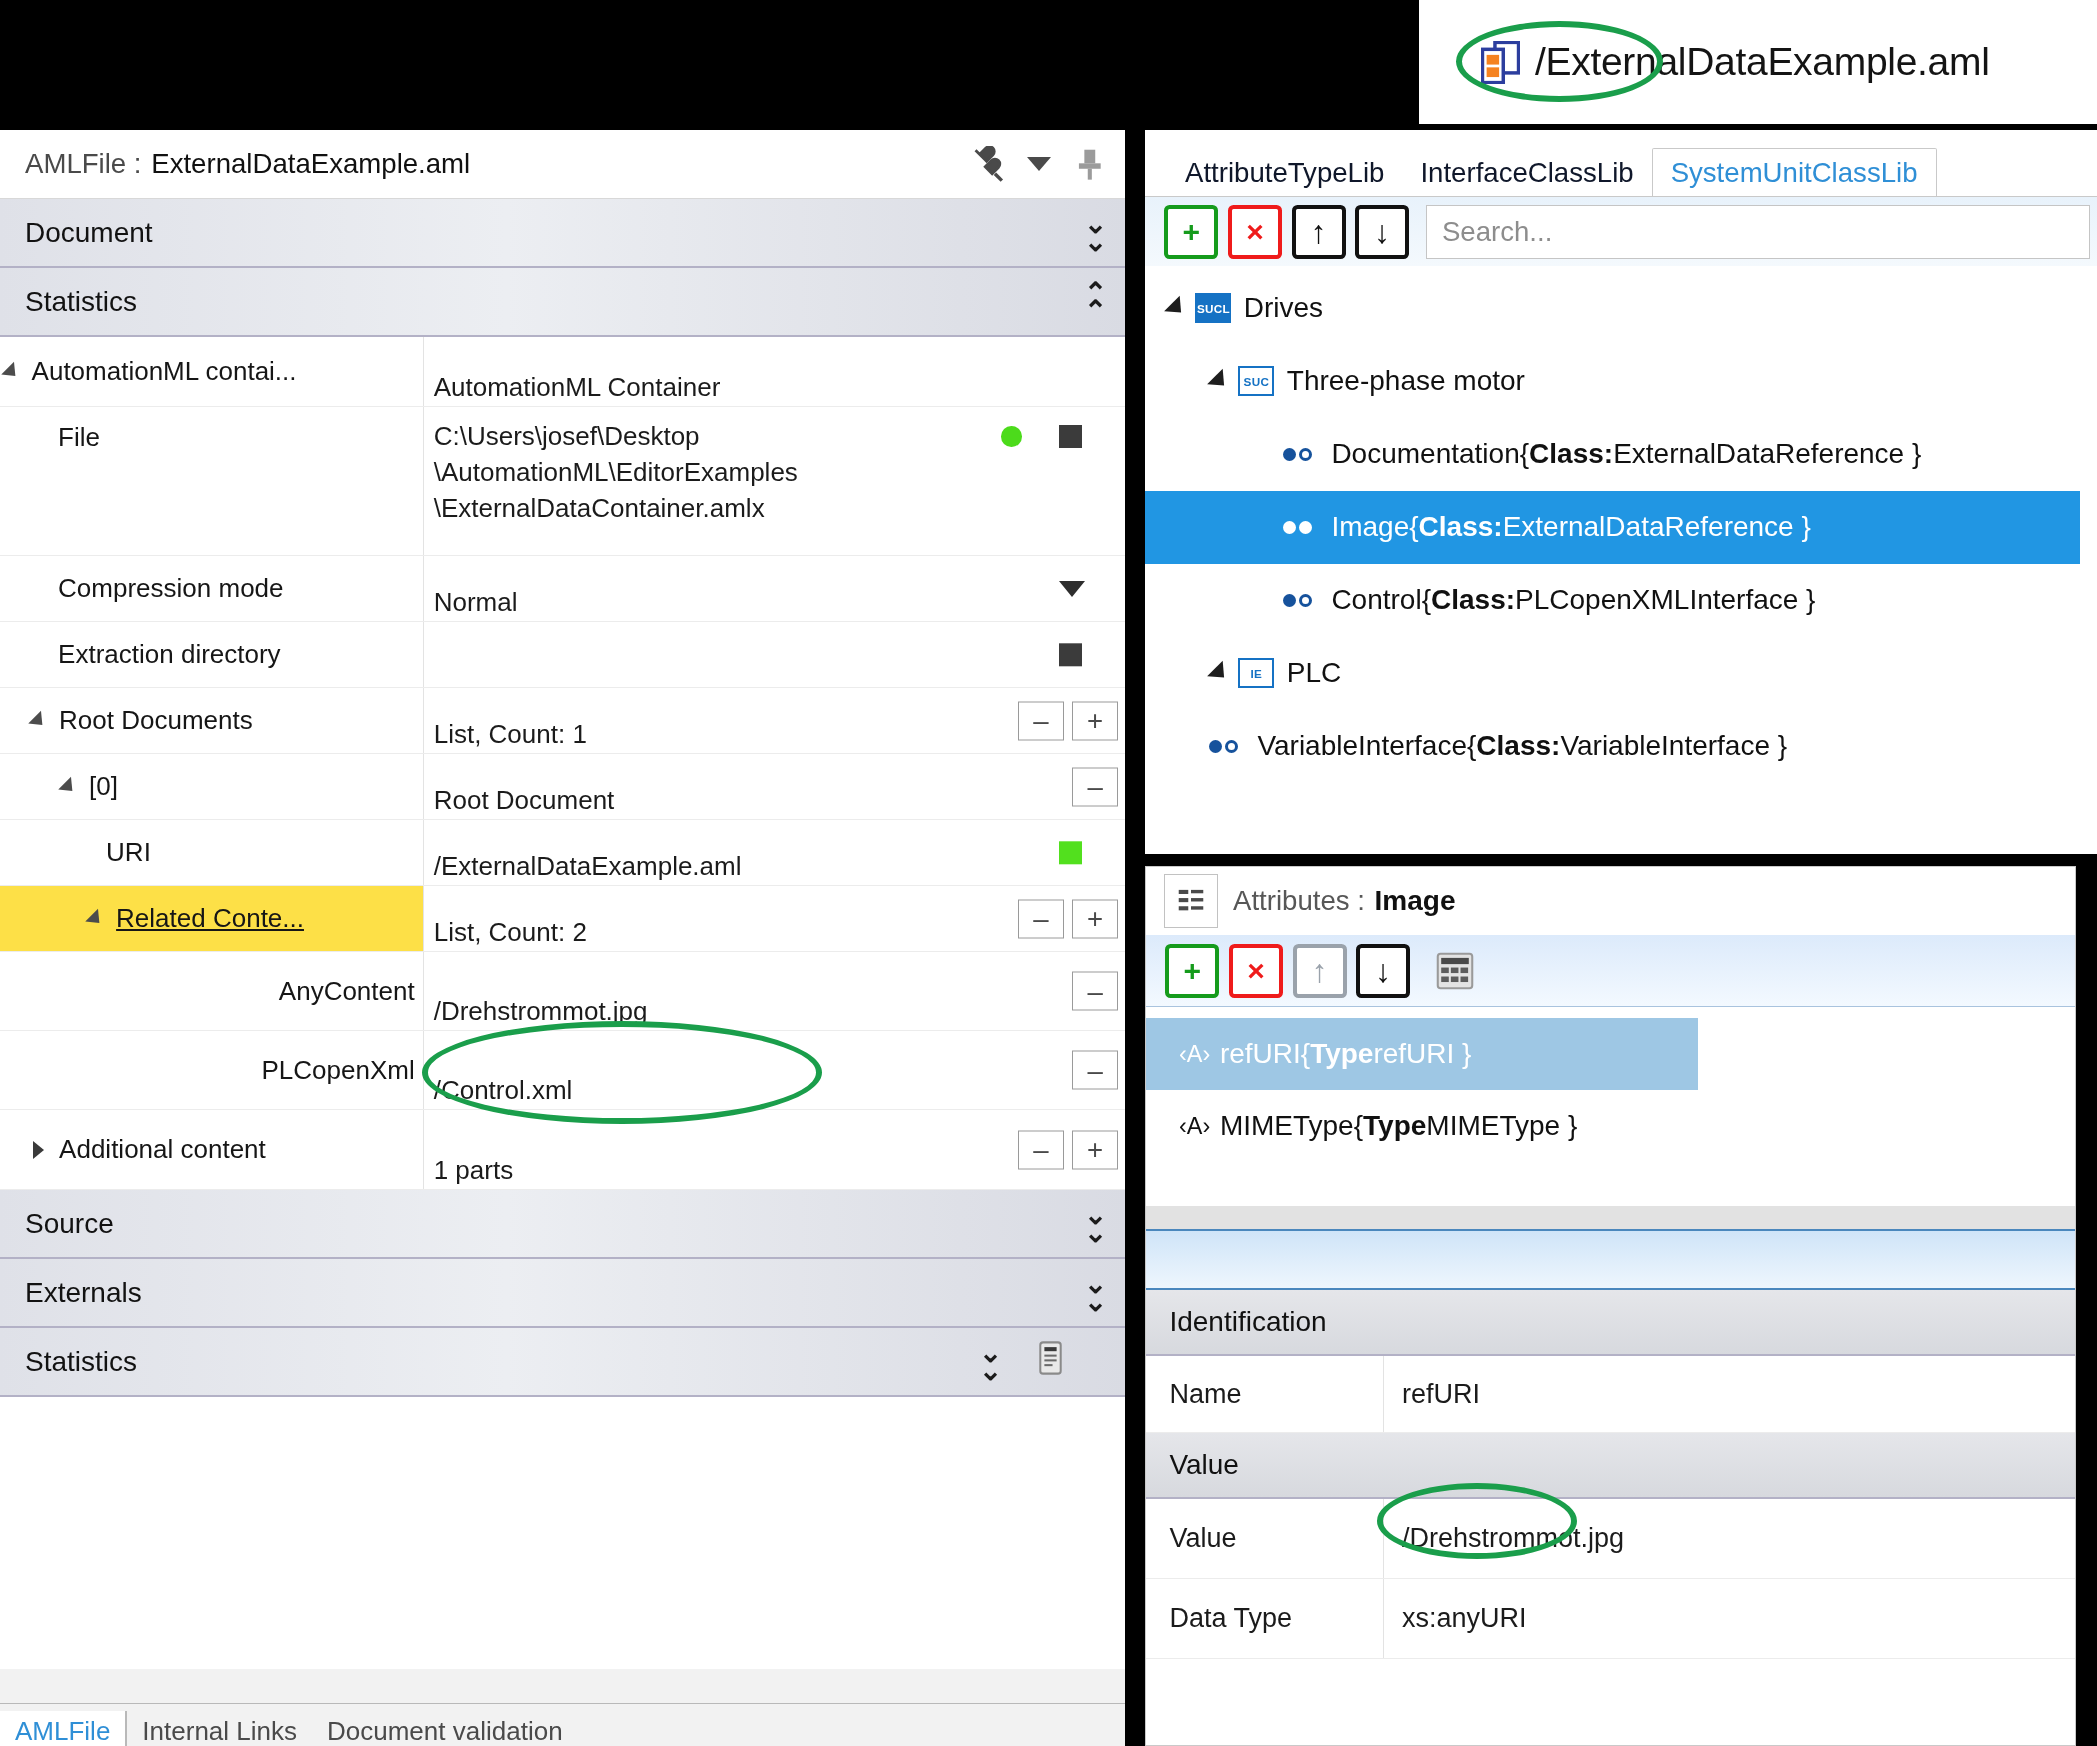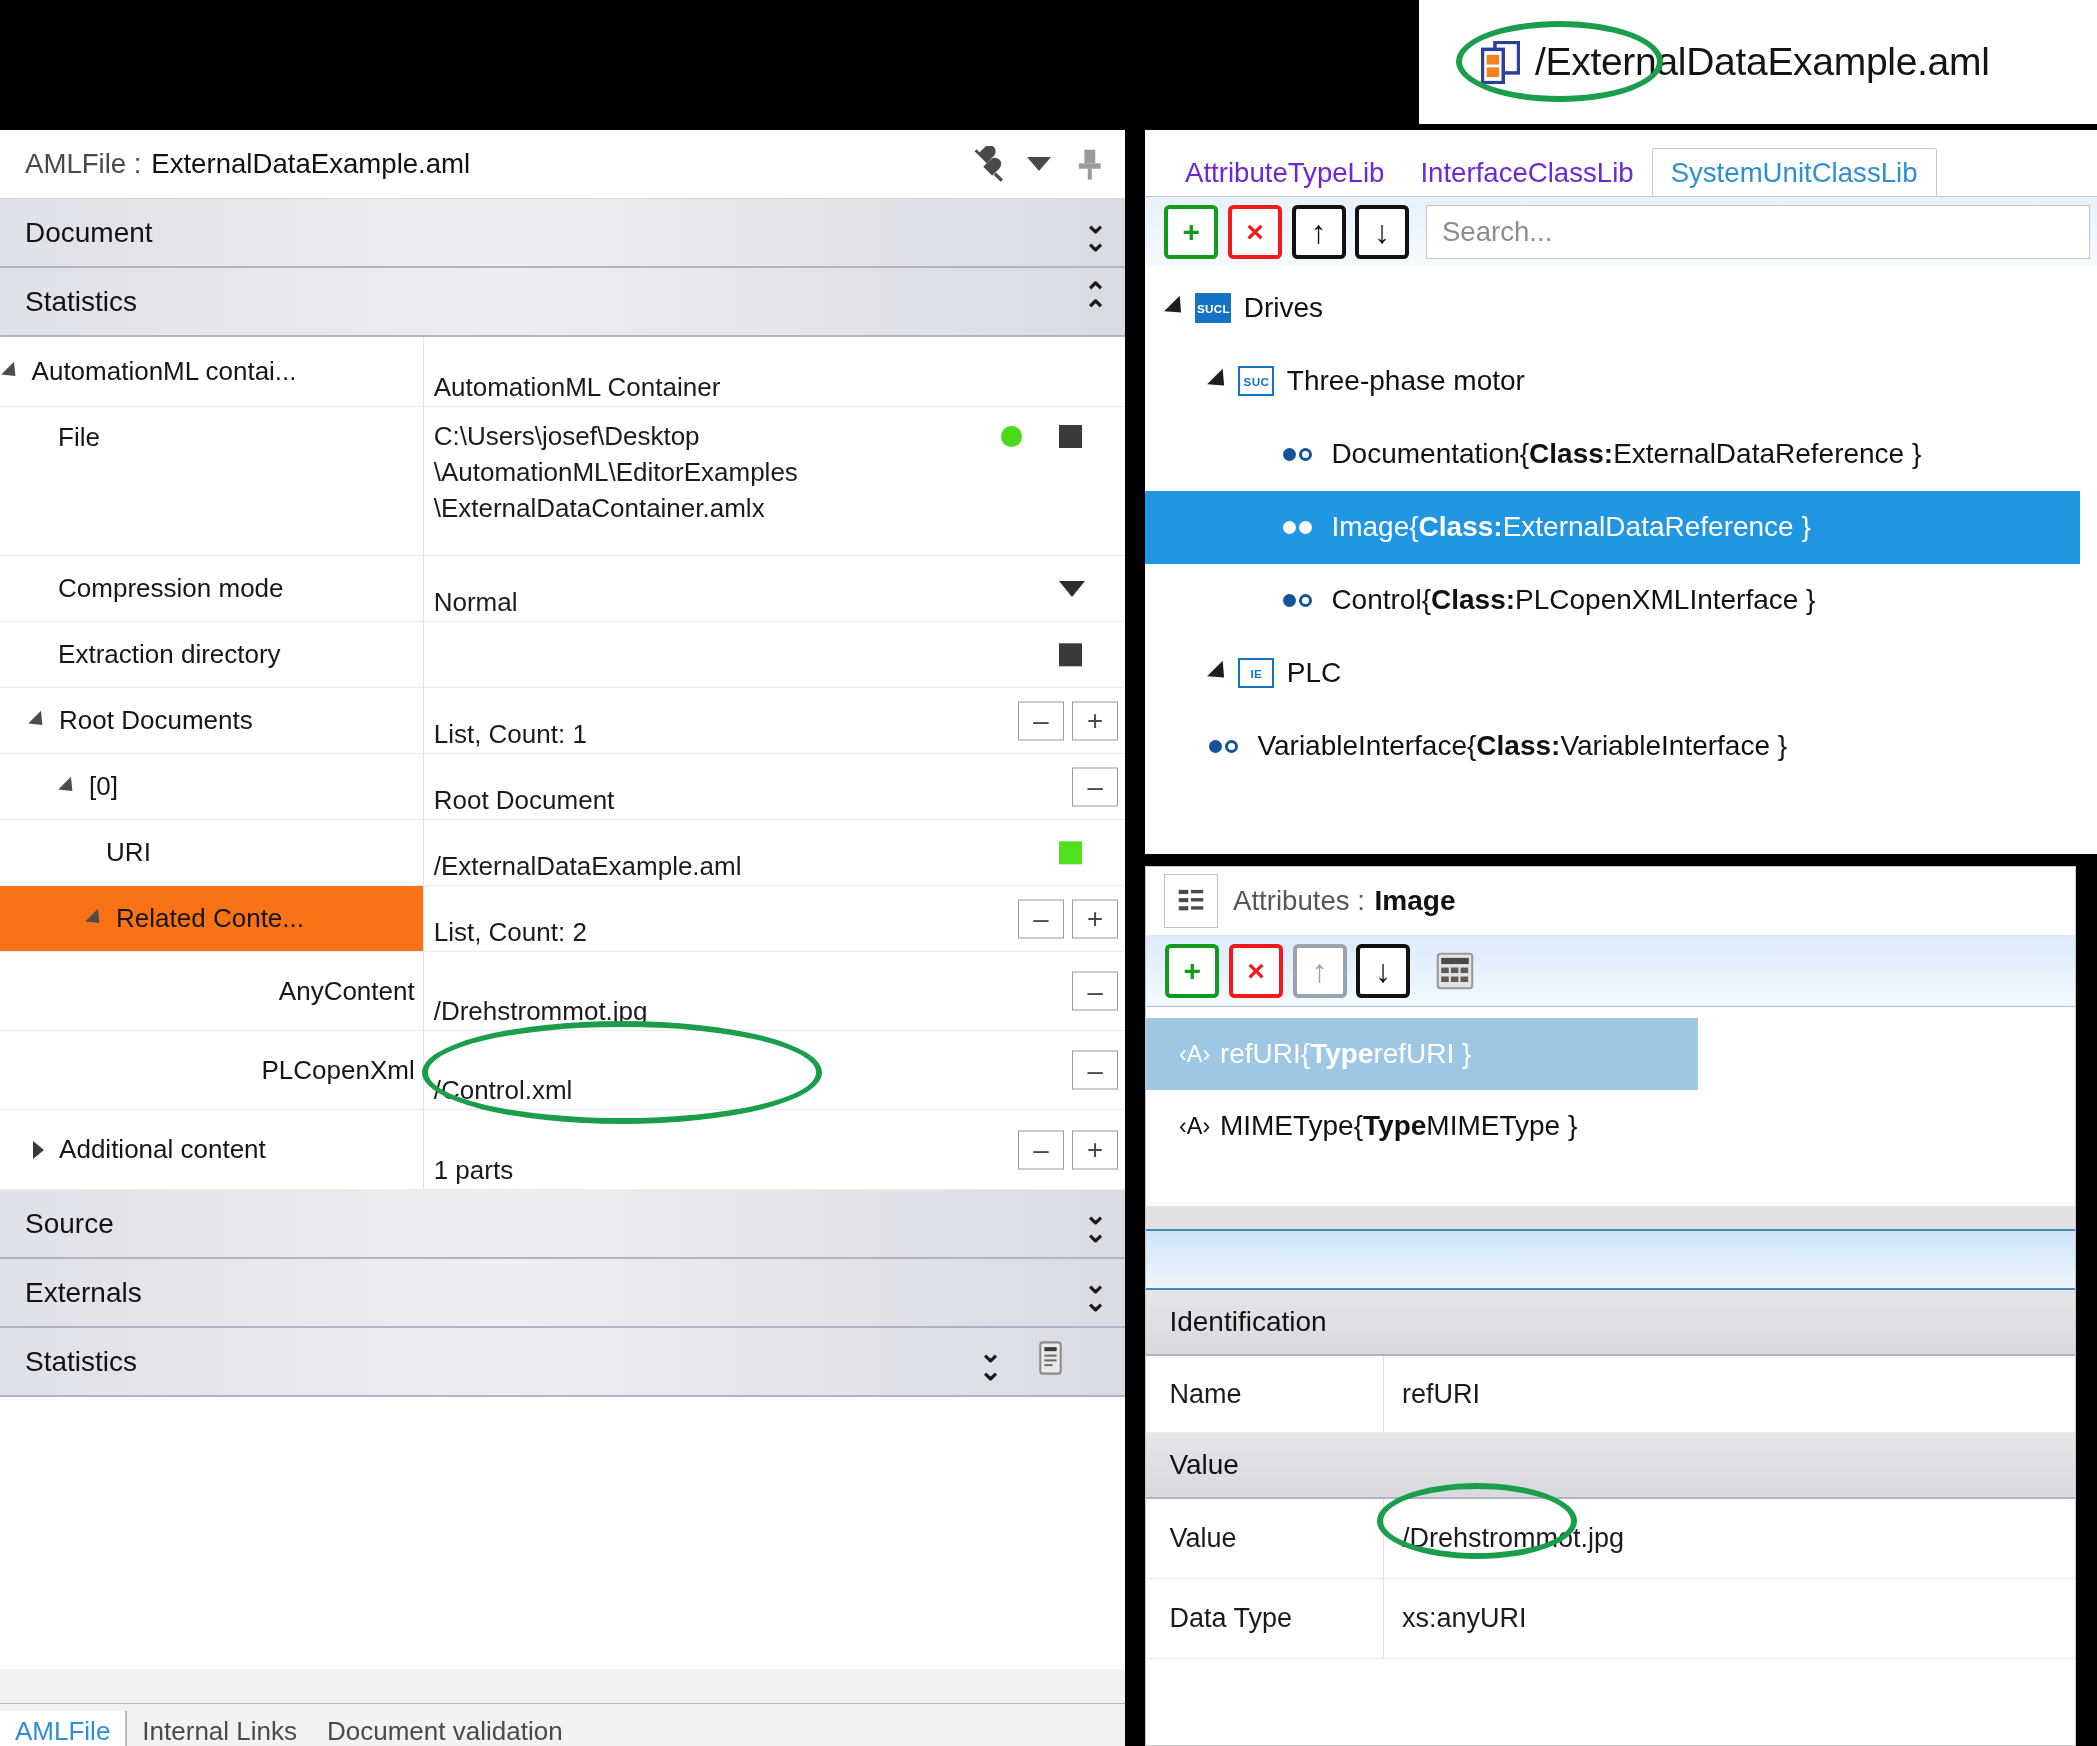--- a/index.html
+++ b/index.html
@@ -96,7 +96,7 @@
   }
   #rt-tabs { display:flex; align-items:flex-end; height:66px; padding-left:22px; }
   .rtab {
-    font-size: 27.6px; color:#6d28d9; padding: 8.3px 18px 6.9px 18px; white-space:nowrap;
+    font-size: 27.6px; color:#0f172a; padding: 8.3px 18px 6.9px 18px; white-space:nowrap;
   }
   .rtab.active {
     color:#2f8fd6; background:#fff;

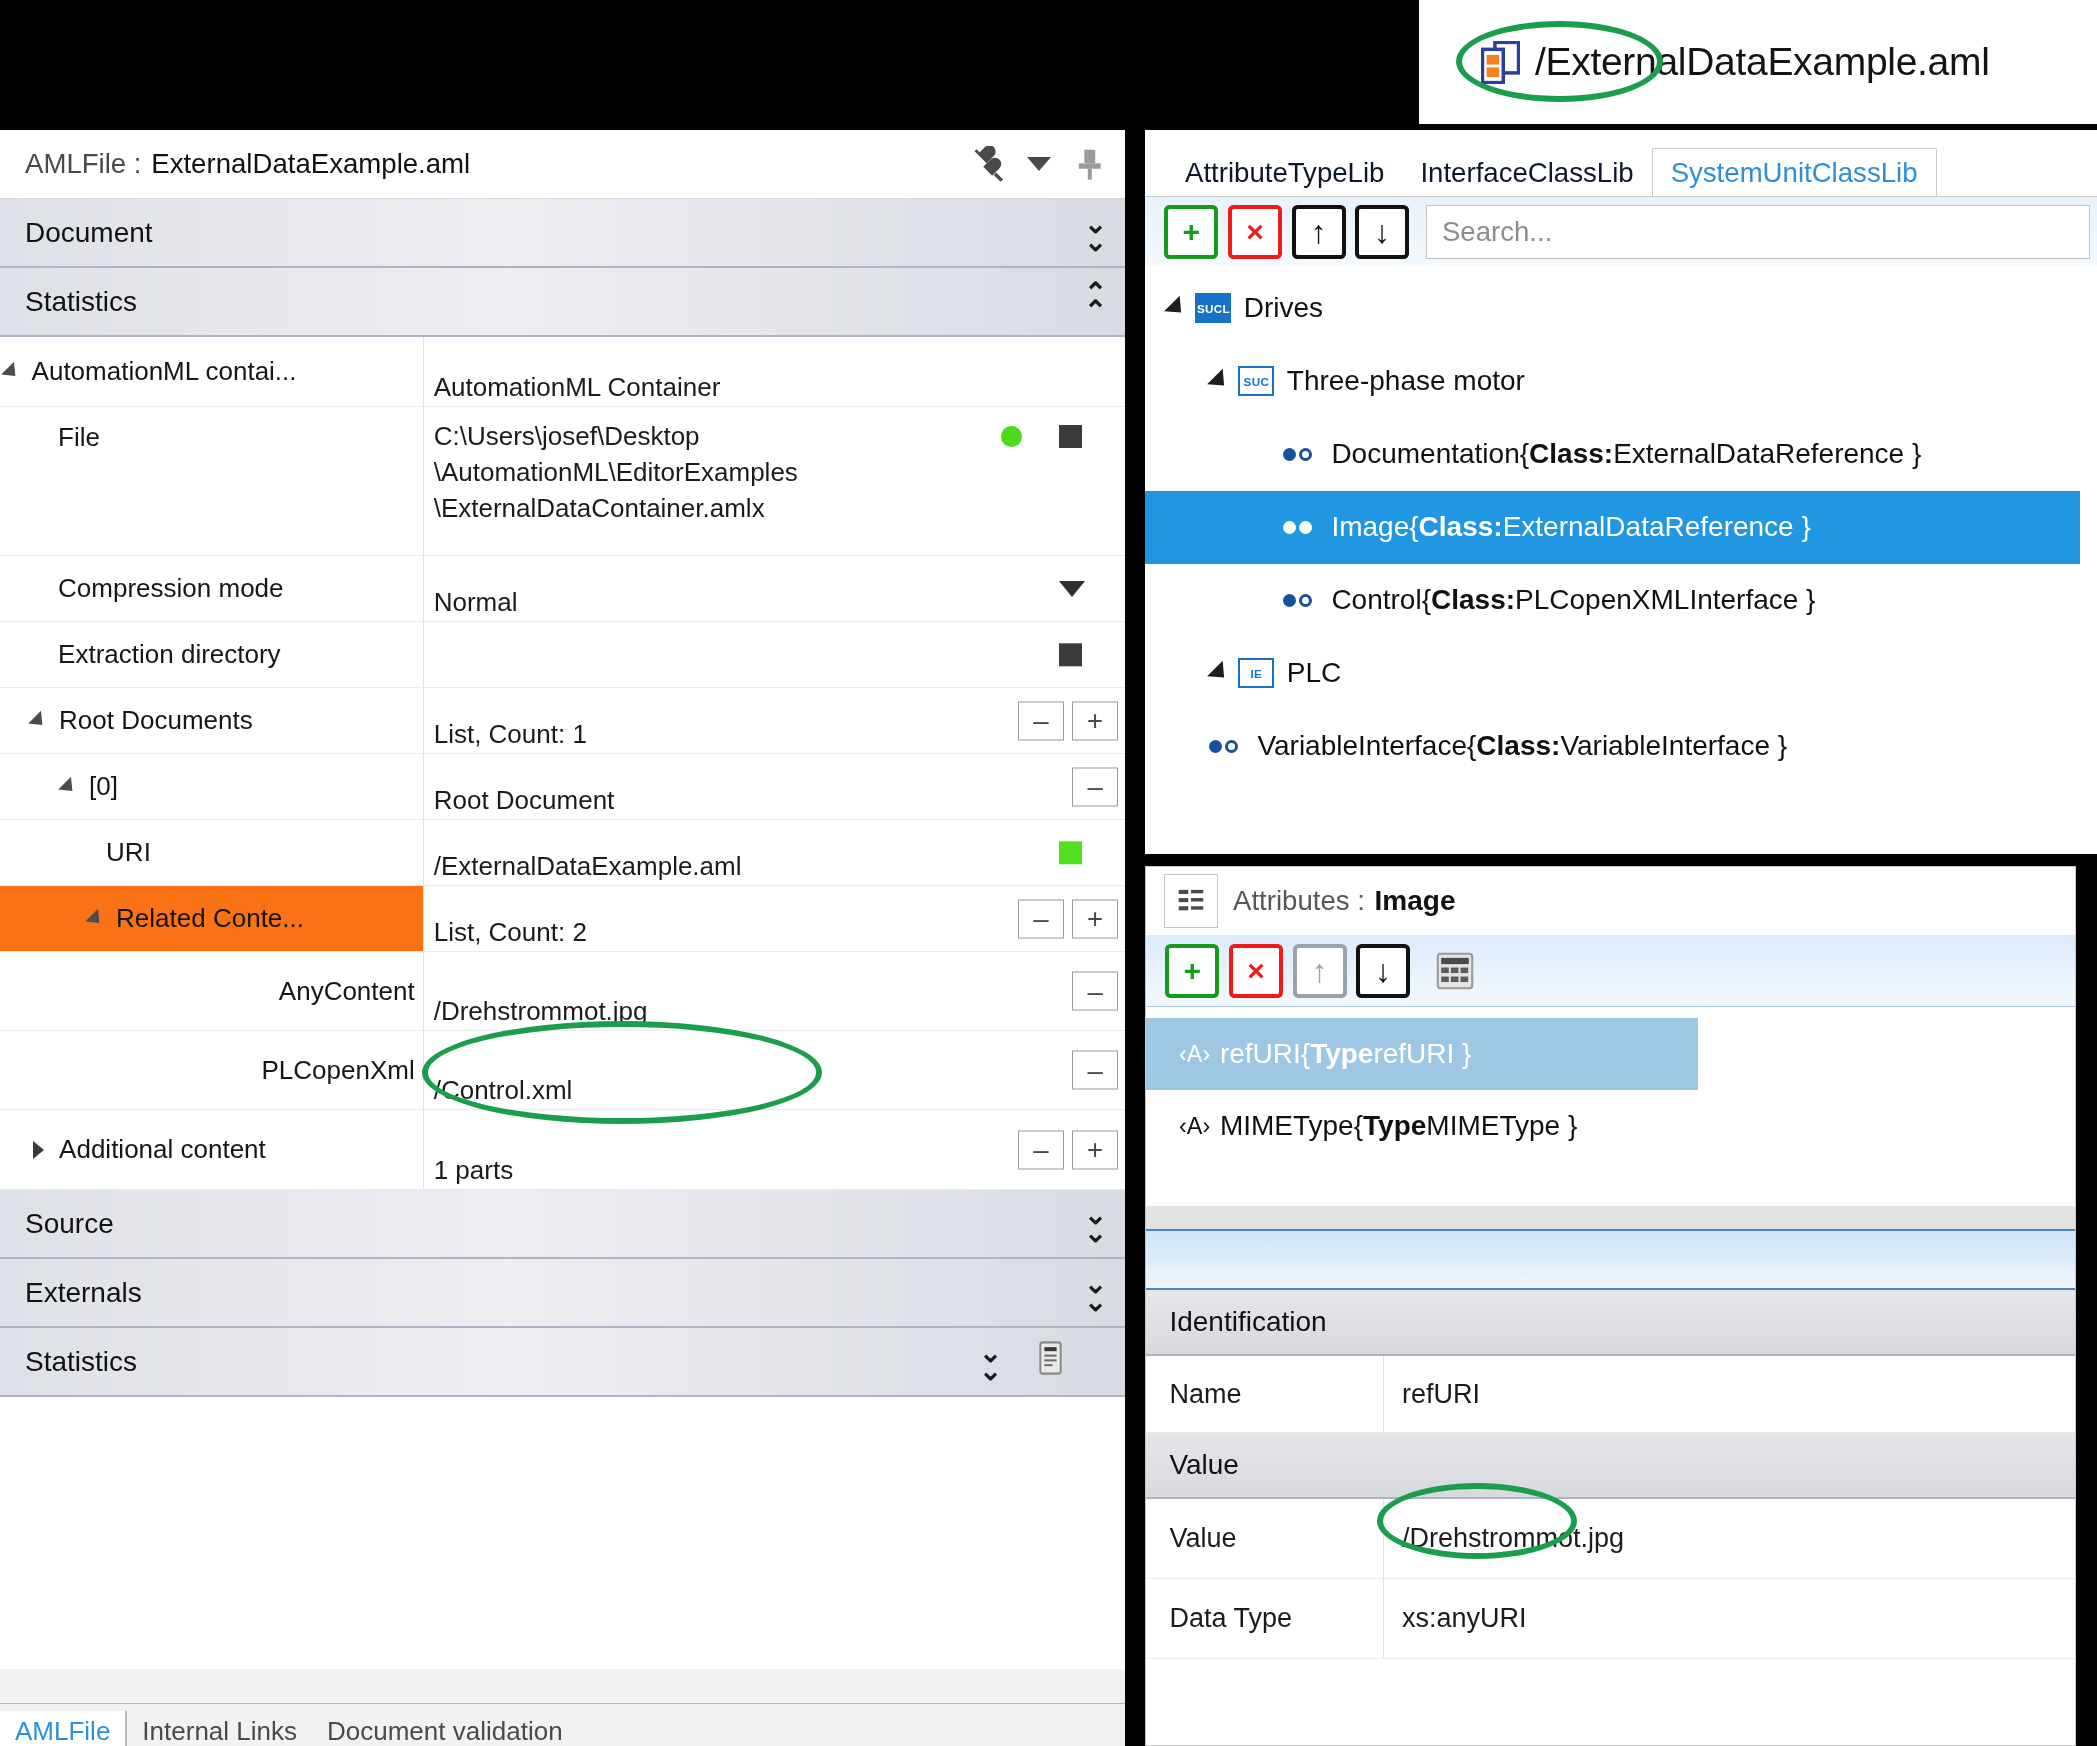--- a/index.html
+++ b/index.html
@@ -64,7 +64,7 @@
     padding-left: 9.7px; padding-right: 11px; position:relative;
   }
   .pg-val .vtxt { white-space: pre-line; line-height: 1.38; }
-  .sel-cell { background:#f97316; }
+  .sel-cell { background:#fde047;text-decoration:underline; }
   .twisty-d { width:0;height:0;border-left:11.7px solid #4c4c4c;border-top:9.7px solid transparent;border-bottom:9.7px solid transparent; transform: rotate(45deg); margin-right: 11px; flex:none;}
   .twisty-r { width:0;height:0;border-left:11.7px solid #3a3a3a;border-top:9.7px solid transparent;border-bottom:9.7px solid transparent; margin-right: 11px; flex:none;}
 

